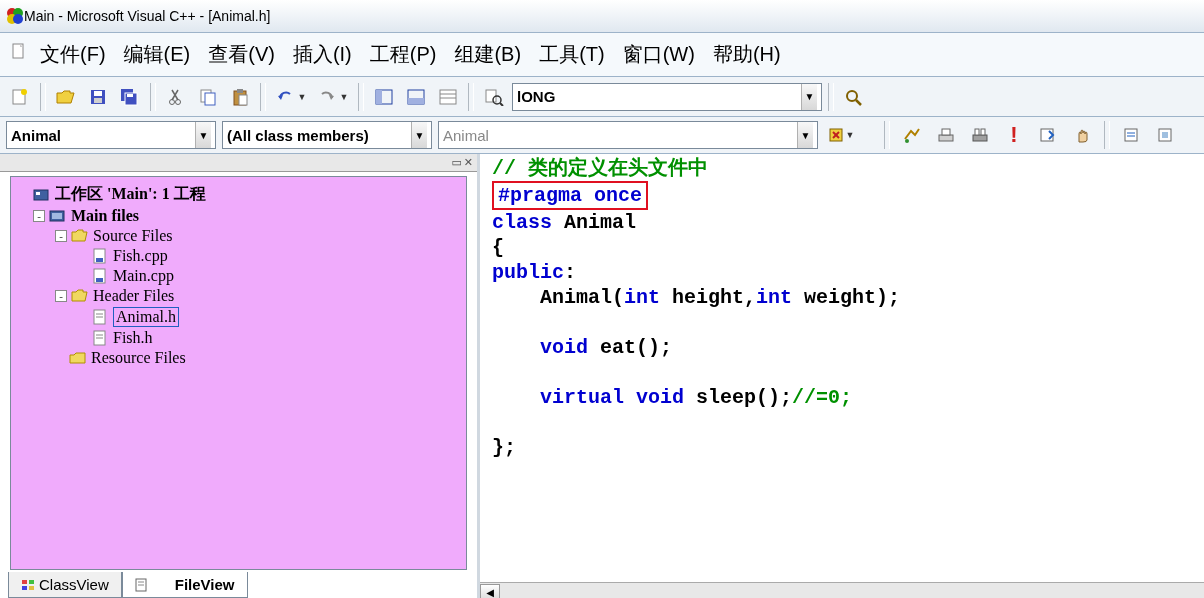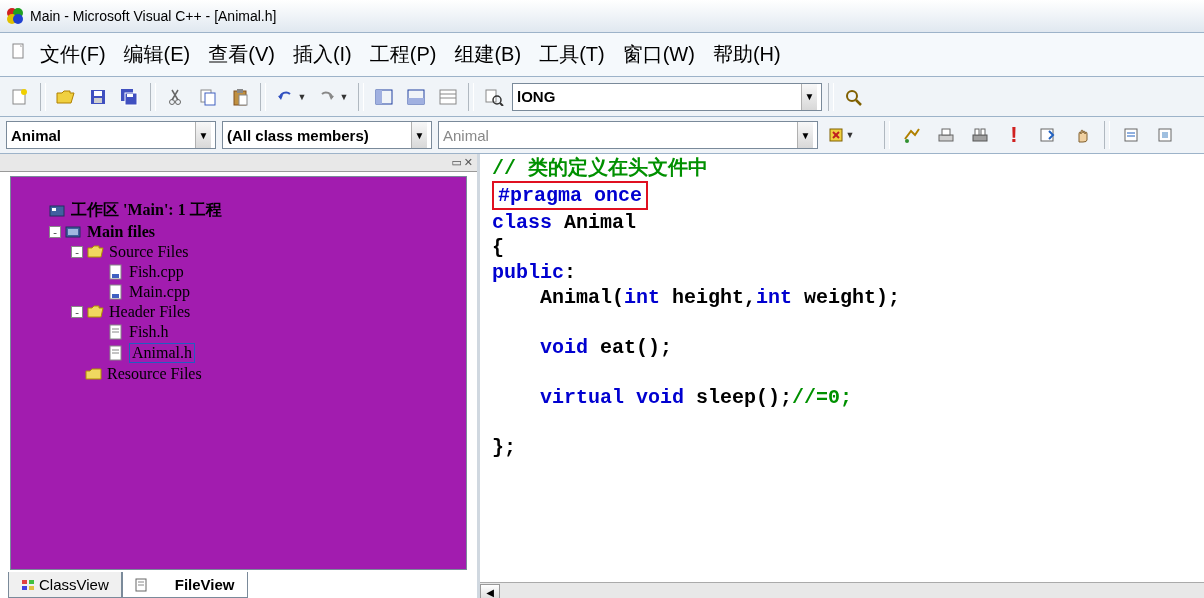--- a/index.html
+++ b/index.html
@@ -4,7 +4,7 @@
 <style>
 * { box-sizing: border-box; margin: 0; padding: 0; }
 body { font-family: "Microsoft YaHei", "SimSun", Tahoma, sans-serif; font-size: 13px; background: #fff; overflow: hidden; }
-.titlebar { background: linear-gradient(#fff, #e0e8f0); border-bottom: 1px solid #9db3c9; height: 30px; display: flex; align-items: center; padding: 16px 6px; gap: 6px; }
+.titlebar { background: linear-gradient(#fff, #e0e8f0); border-bottom: 1px solid #9db3c9; height: 30px; display: flex; align-items: center; padding: 16px 6px; }
 .app-icon { width: 18px; height: 18px; display:inline-flex; align-items:center; justify-content:center;}
 .title-text { font-size: 14px; }
 .menubar { display: flex; gap: 2px; padding: 4px 8px; border-bottom: 1px solid #9db3c9; background: #f5f9fc; }

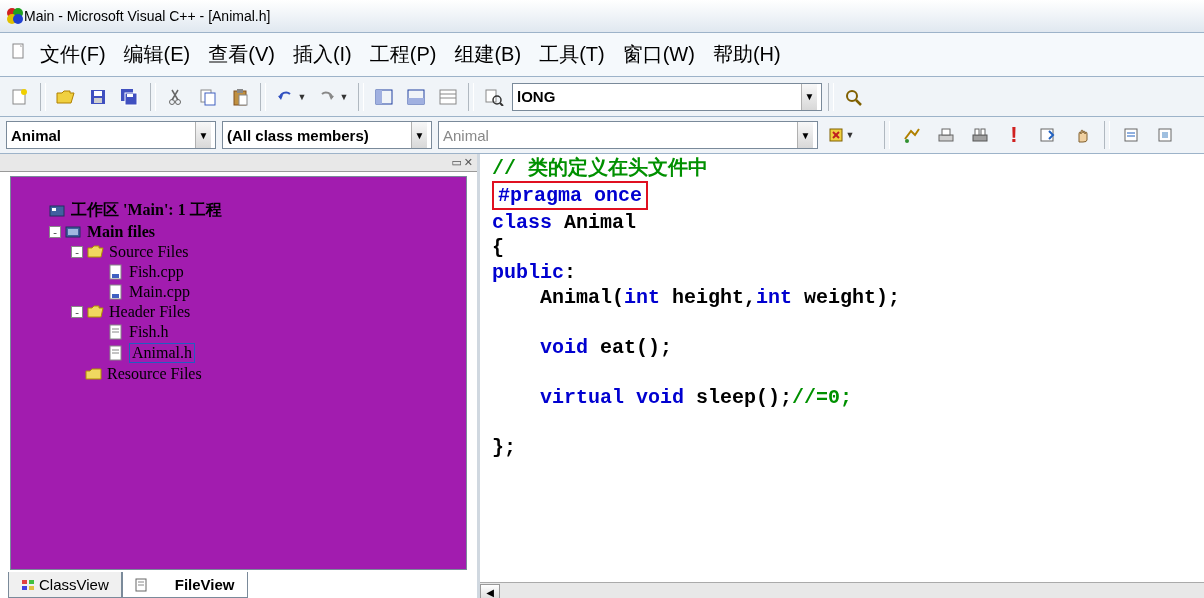--- a/index.html
+++ b/index.html
@@ -21,7 +21,7 @@
 .left { width: 480px; border-right:3px solid #d0d8e0; display:flex; flex-direction:column; position:relative;}
 .panel-head { height:18px; background:#e8e8e8; border-bottom:1px solid #999; display:flex; justify-content:flex-end; align-items:center; padding:0 4px; gap:2px;}
 .panel-head span{font-size:11px;color:#555;cursor:default;}
-.tree { flex:1; border:1px solid #7a8a9a; margin:4px 10px 0 10px; background:#a21caf; padding:22px; font-size:16px; overflow:auto; font-family:"SimSun",serif;}
+.tree { flex:1; border:1px solid #7a8a9a; margin:4px 10px 0 10px; background:#f0abfc; padding:6px; font-size:16px; overflow:auto; font-family:"SimSun",serif;}
 .tree-node{display:flex;align-items:center;gap:4px;white-space:nowrap;padding:1px 0;}
 .tree-node .exp{width:12px;height:12px;border:1px solid #888;display:inline-flex;align-items:center;justify-content:center;font-size:11px;color:#333;background:#fff;line-height:1;}
 .tree-node .noexp{width:12px;display:inline-block;}

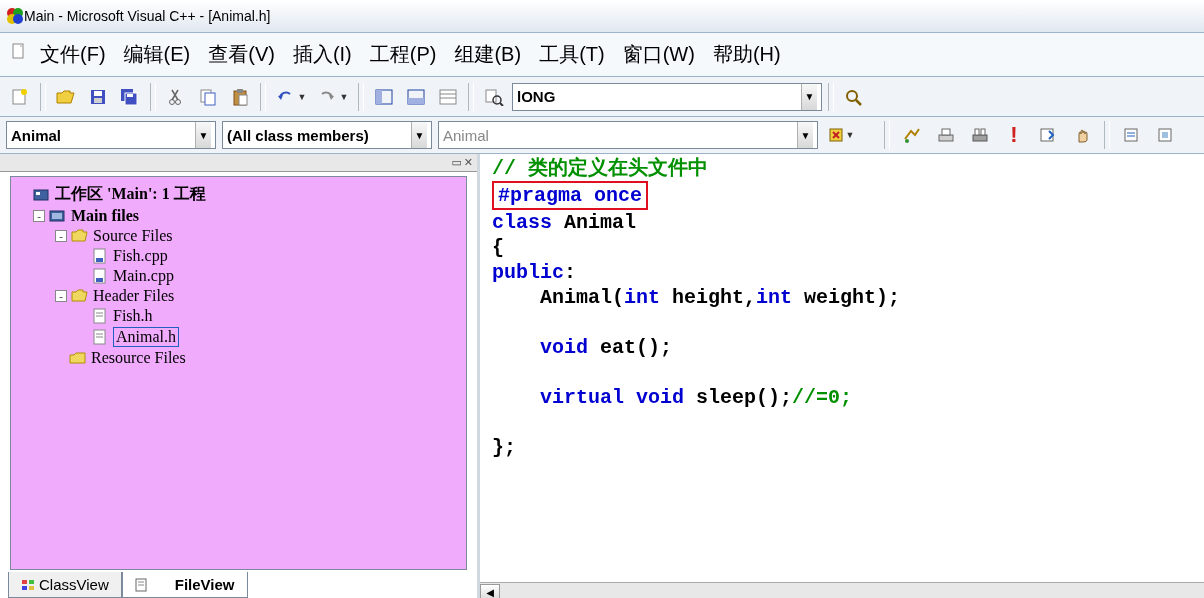--- a/index.html
+++ b/index.html
@@ -317,7 +317,7 @@
           </span>
         <span class="lab">Header Files</span>
       </div>
-      <div class="tree-node">
+      <div class="tree-node sel">
         <span class="indent" style="width:70px"></span>
         <span class="ticon">
             <svg width="16" height="16">
@@ -326,9 +326,9 @@
               <line x1="4" y1="8" x2="11" y2="8" stroke="#888"></line>
             </svg>
           </span>
-        <span class="lab">Fish.h</span>
-      </div>
-      <div class="tree-node sel">
+        <span class="lab">Animal.h</span>
+      </div>
+      <div class="tree-node">
         <span class="indent" style="width:70px"></span>
         <span class="ticon">
             <svg width="16" height="16">
@@ -337,7 +337,7 @@
               <line x1="4" y1="8" x2="11" y2="8" stroke="#888"></line>
             </svg>
           </span>
-        <span class="lab">Animal.h</span>
+        <span class="lab">Fish.h</span>
       </div>
       <div class="tree-node">
         <span class="indent" style="width:48px"></span>

